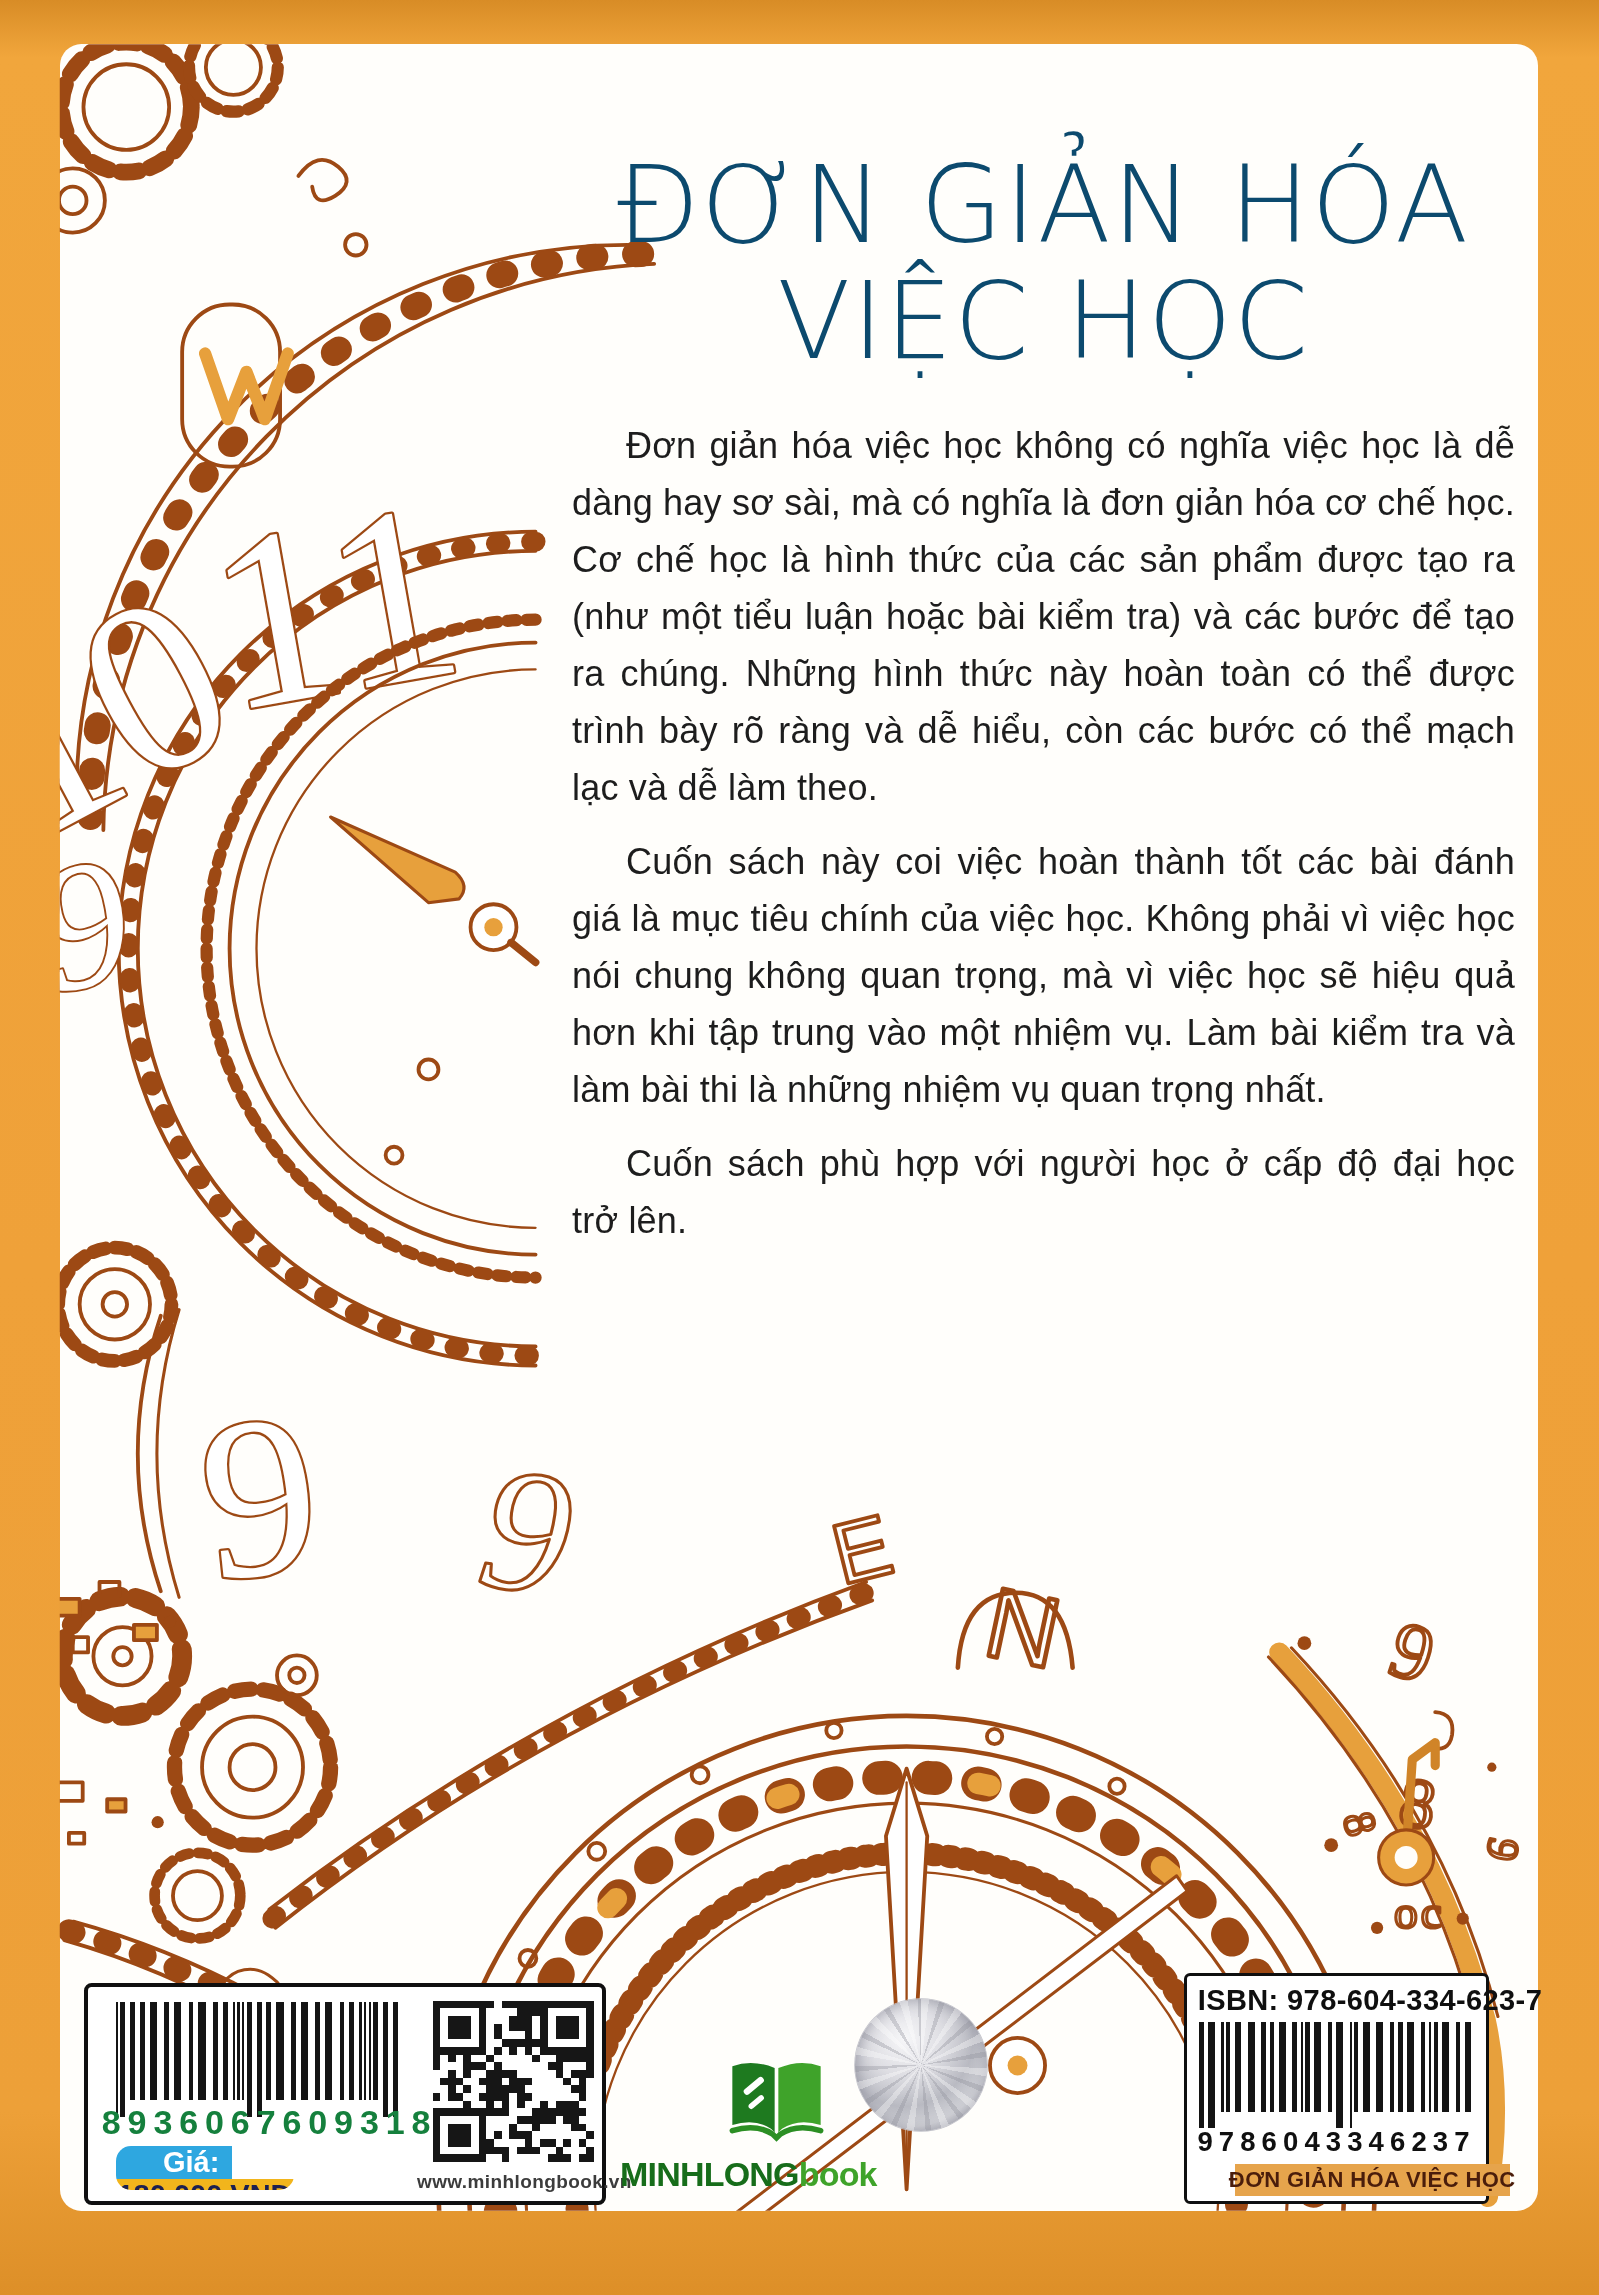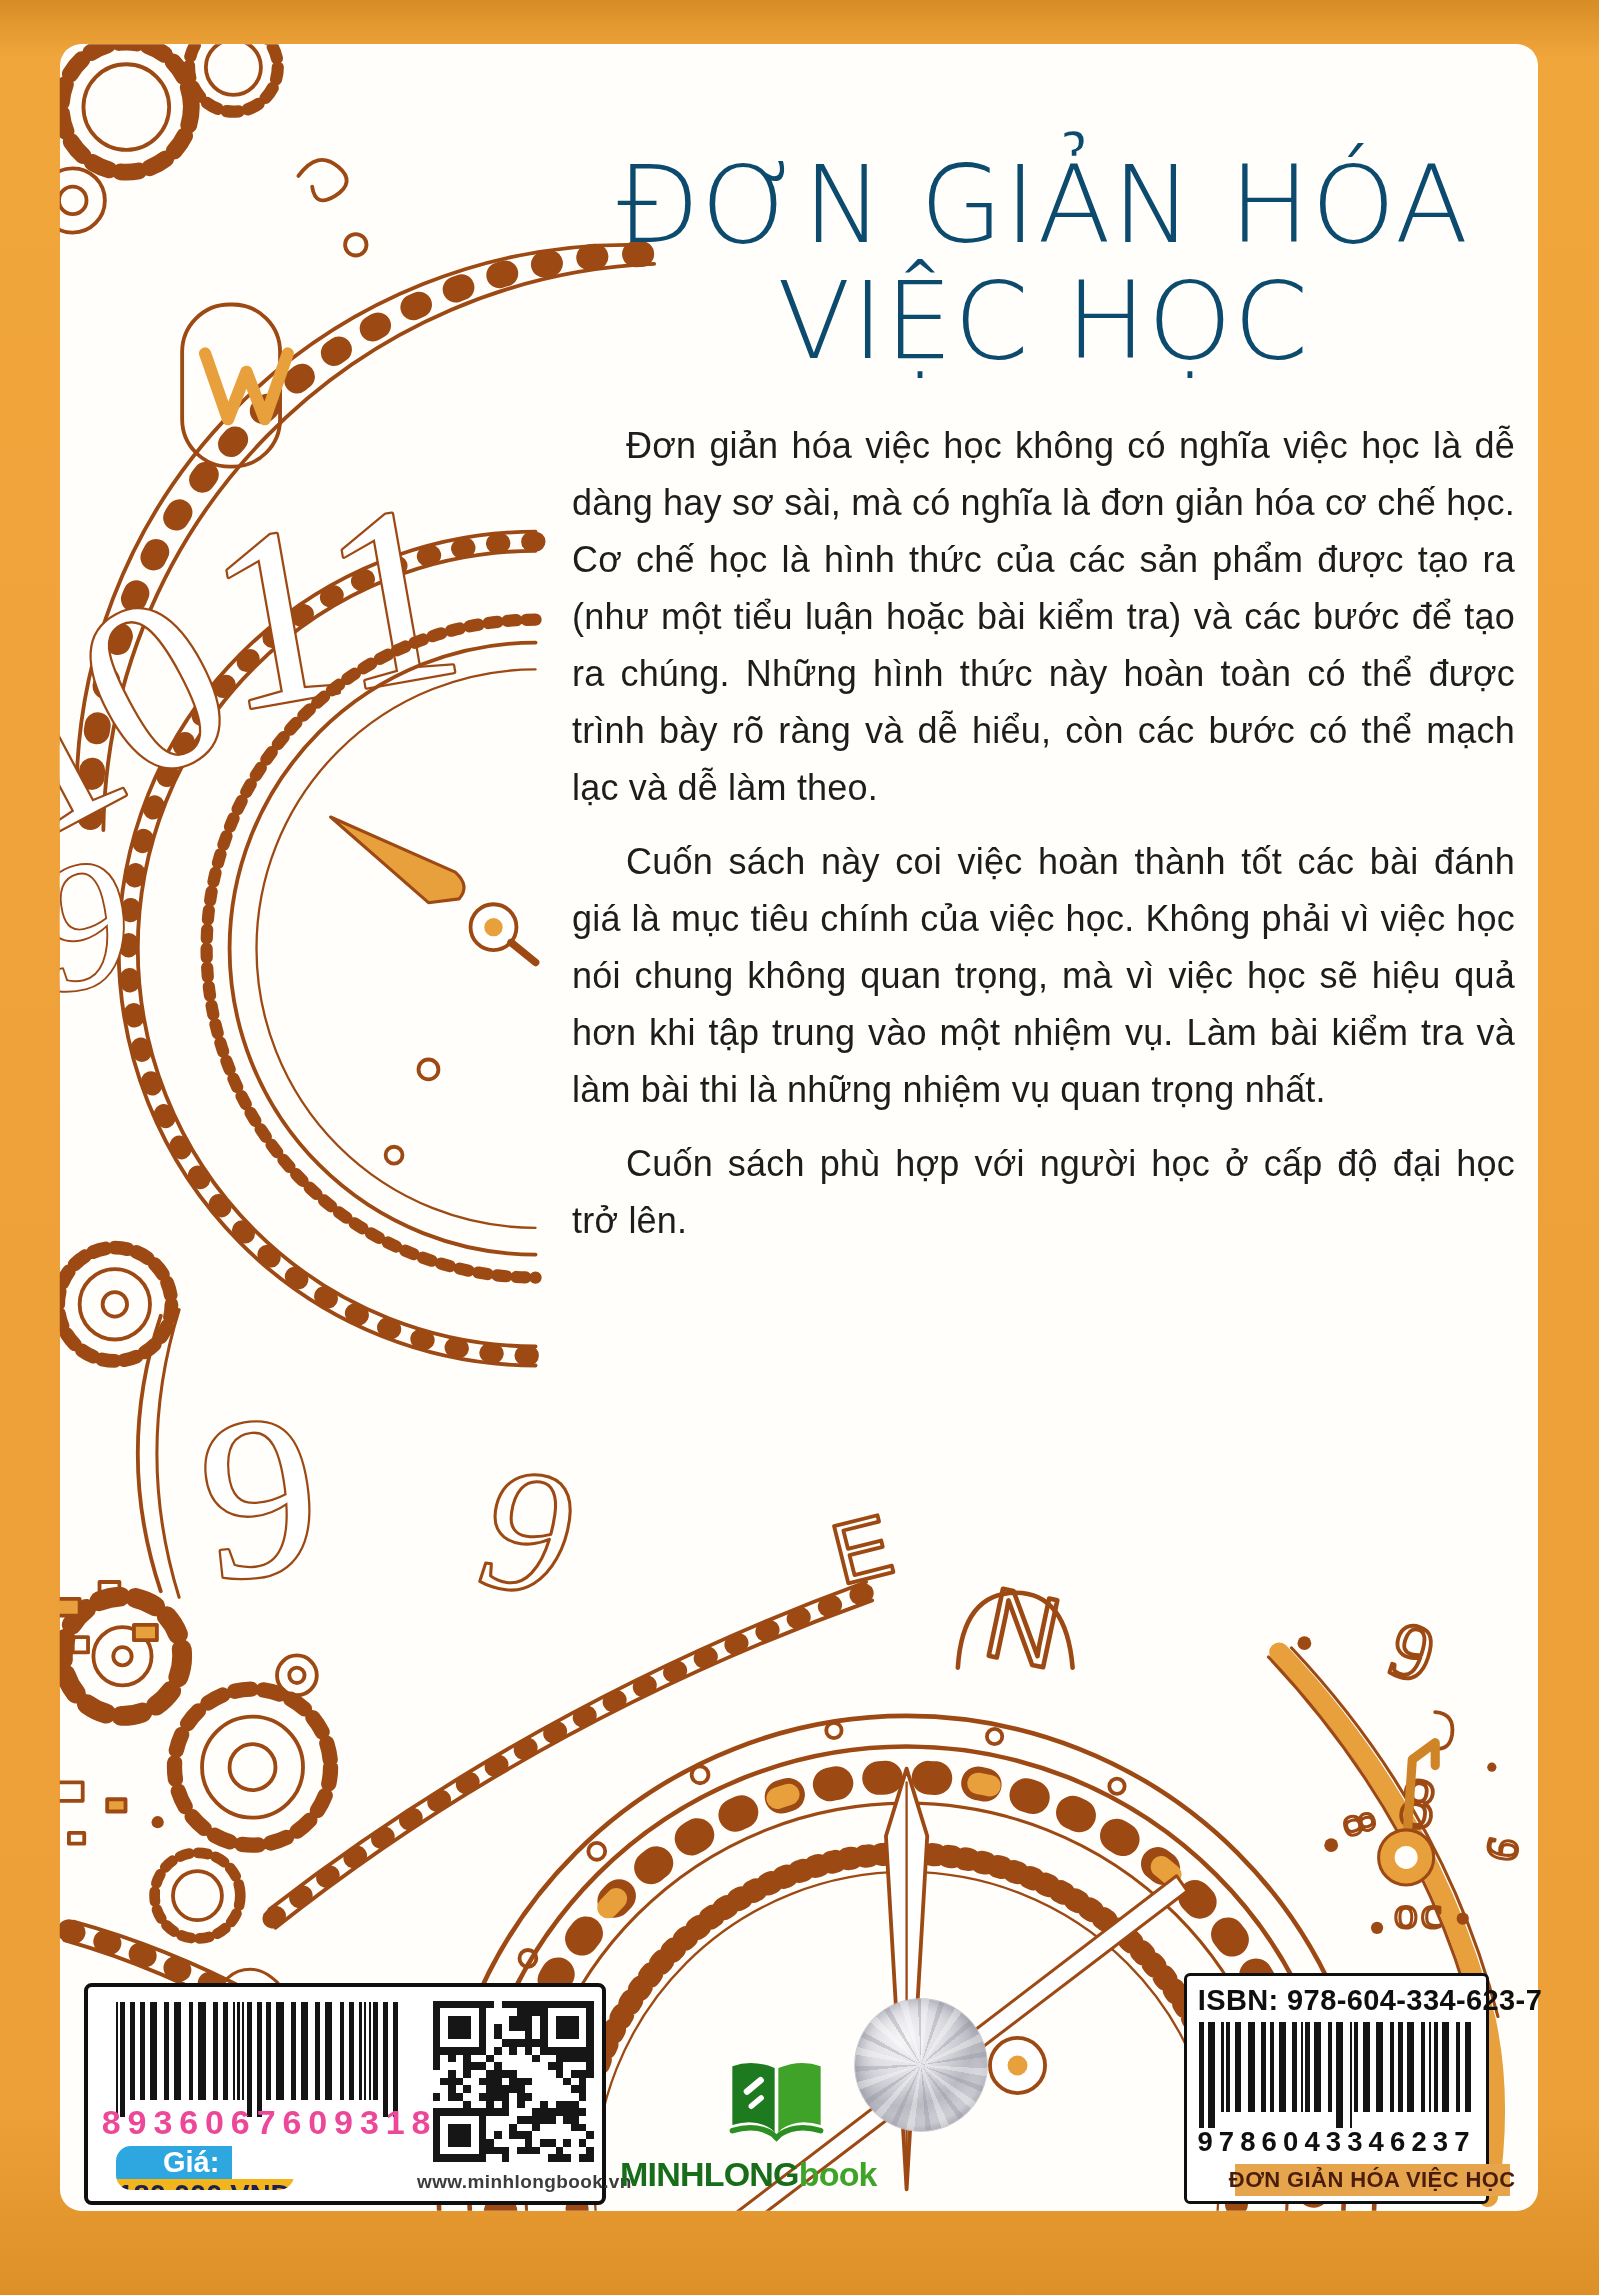--- a/index.html
+++ b/index.html
@@ -40,7 +40,7 @@
   .bar.tall{height:115px;}
   .pl-digits{
     position:absolute;left:13.8px;top:116px;width:331px;text-align:center;
-    font-size:34px;font-weight:700;color:#ec4899;letter-spacing:6.9px;white-space:nowrap;
+    font-size:34px;font-weight:700;color:#15803d;letter-spacing:6.9px;white-space:nowrap;
   }
   .price-bar{position:absolute;left:27.5px;top:159px;height:44px;display:flex;border-radius:15px;overflow:hidden;flex-direction:column;}
   .pb-blue{width:116px;background:#2ea7e0;color:#fff;font-size:29px;font-weight:700;

